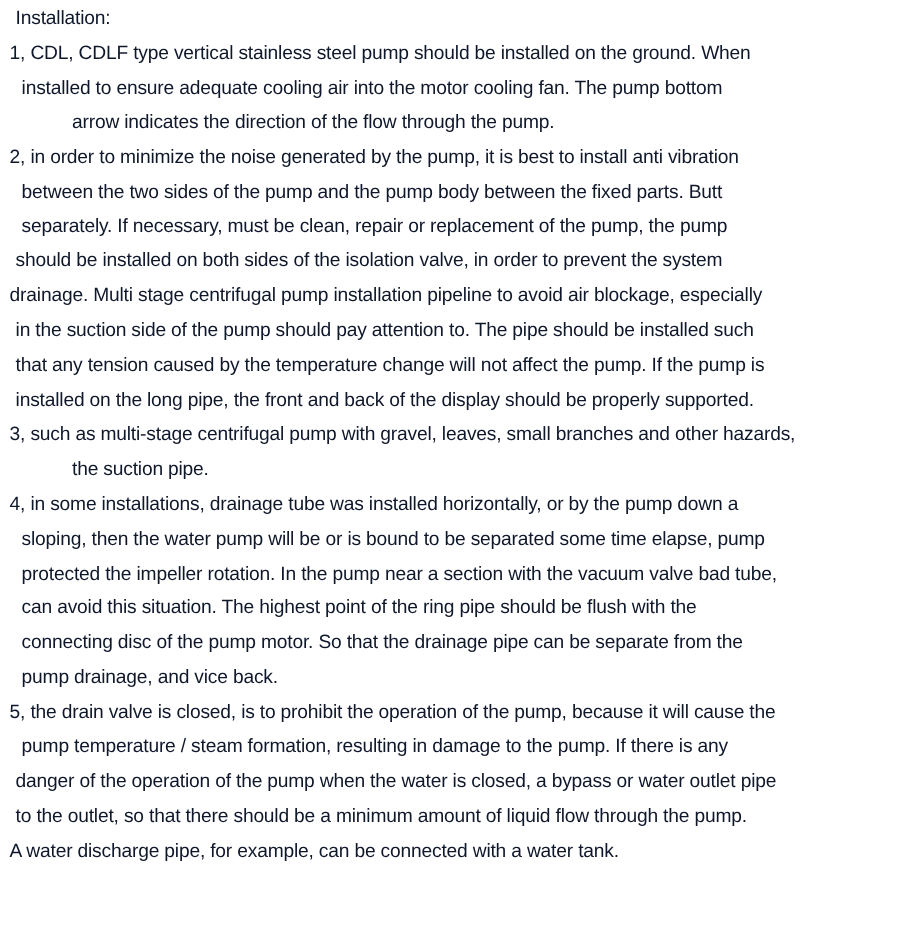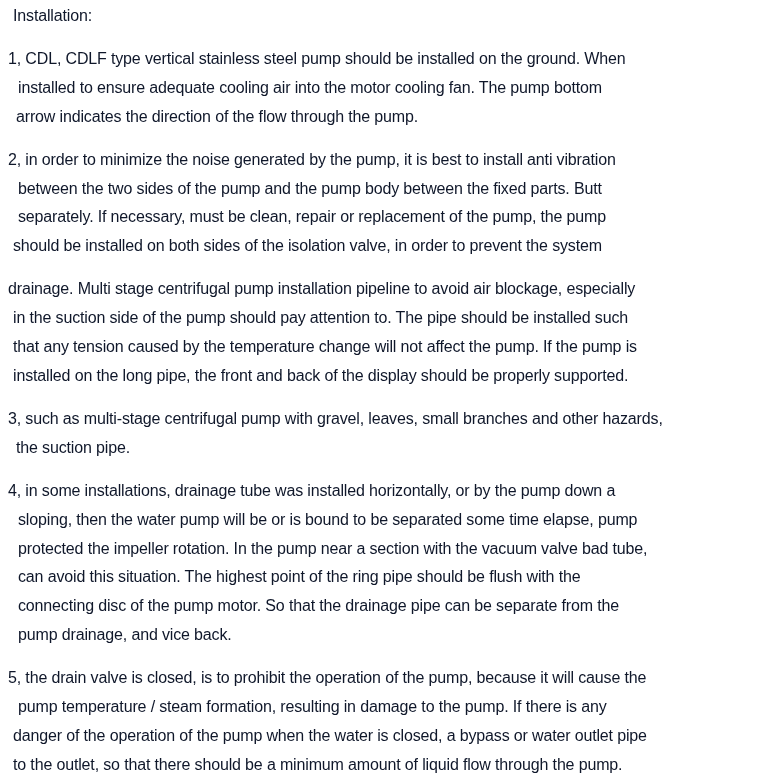--- a/index.html
+++ b/index.html
@@ -28,7 +28,7 @@
     white-space: nowrap;
   }
   
-  .n { padding-left: 8px; margin-top: 14px;  }   
+  .n { padding-left: 8px;  }   
   .a { padding-left: 8px; }
   .b { padding-left: 13px; }
   .c { padding-left: 16px; }

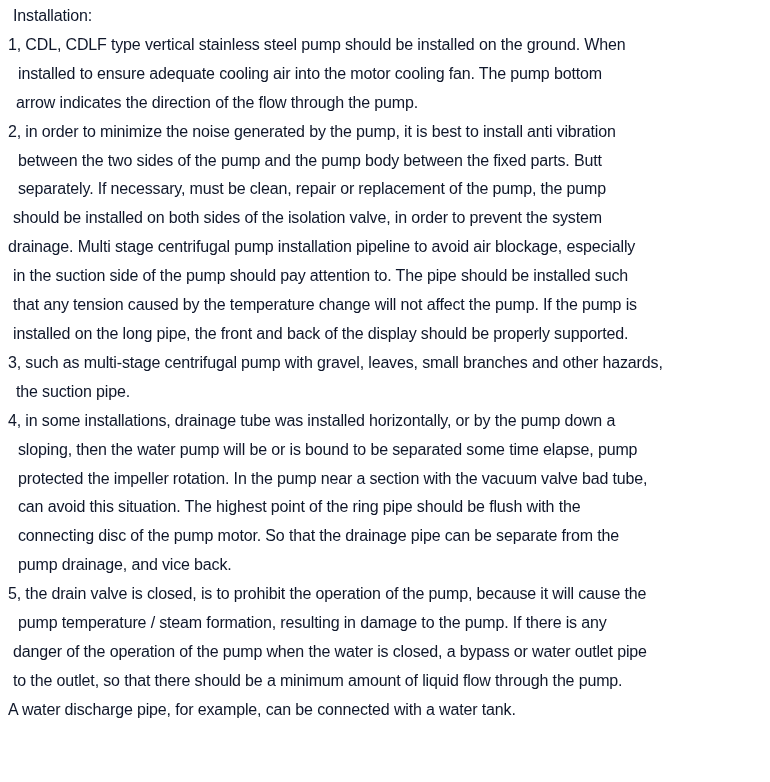--- a/index.html
+++ b/index.html
@@ -31,7 +31,7 @@
   .n { padding-left: 8px;  }   
   .a { padding-left: 8px; }
   .b { padding-left: 13px; }
-  .c { padding-left: 16px; }
+  .c { padding-left: 16px; margin-left: 44px; }
   .d { padding-left: 18px; }
   .e { padding-left: 21px; }
 </style>

